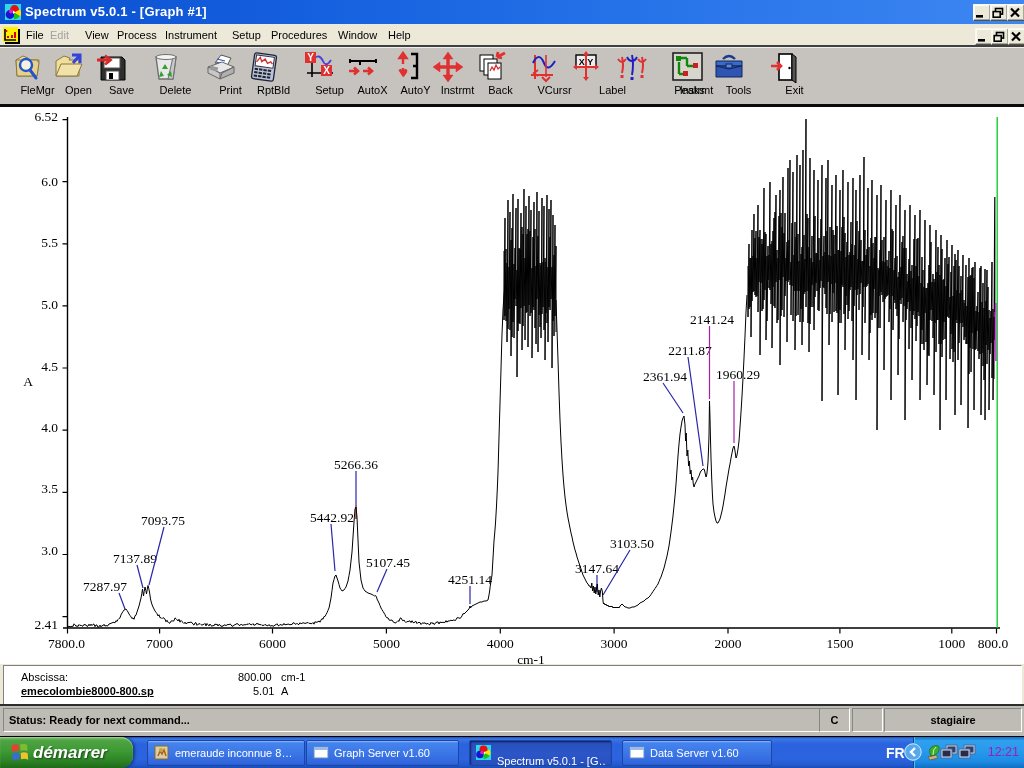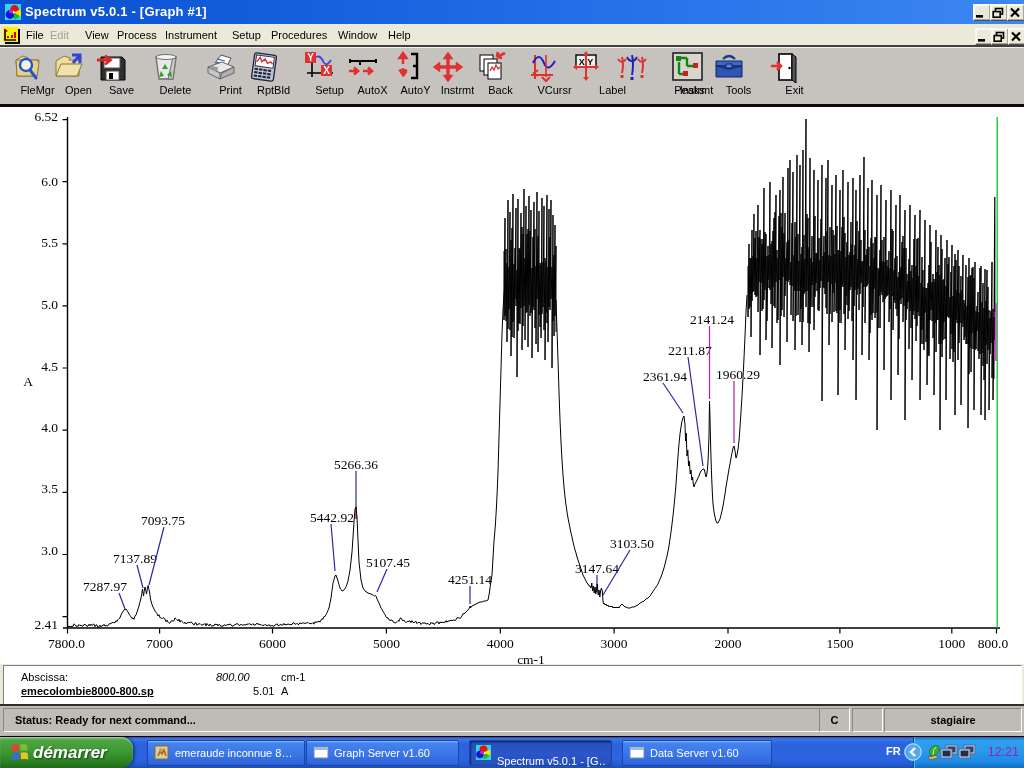--- a/index.html
+++ b/index.html
@@ -70,7 +70,7 @@
 <div id="infoband" class="abs"></div>
 <div id="infopanel" class="abs"></div>
 <div class="abs inf" style="left:21px;top:671px;">Abscissa:</div>
-<div class="abs inf" style="left:216px;top:671px;font-style:italic;">800.00</div>
+<div class="abs inf" style="left:238px;top:671px;">800.00</div>
 <div class="abs inf" style="left:281px;top:671px;">cm-1</div>
 <div class="abs inf" style="left:21px;top:685px;font-weight:bold;text-decoration:underline;">emecolombie8000-800.sp</div>
 <div class="abs inf" style="left:222px;top:685px;margin-left:31px;">5.01</div>

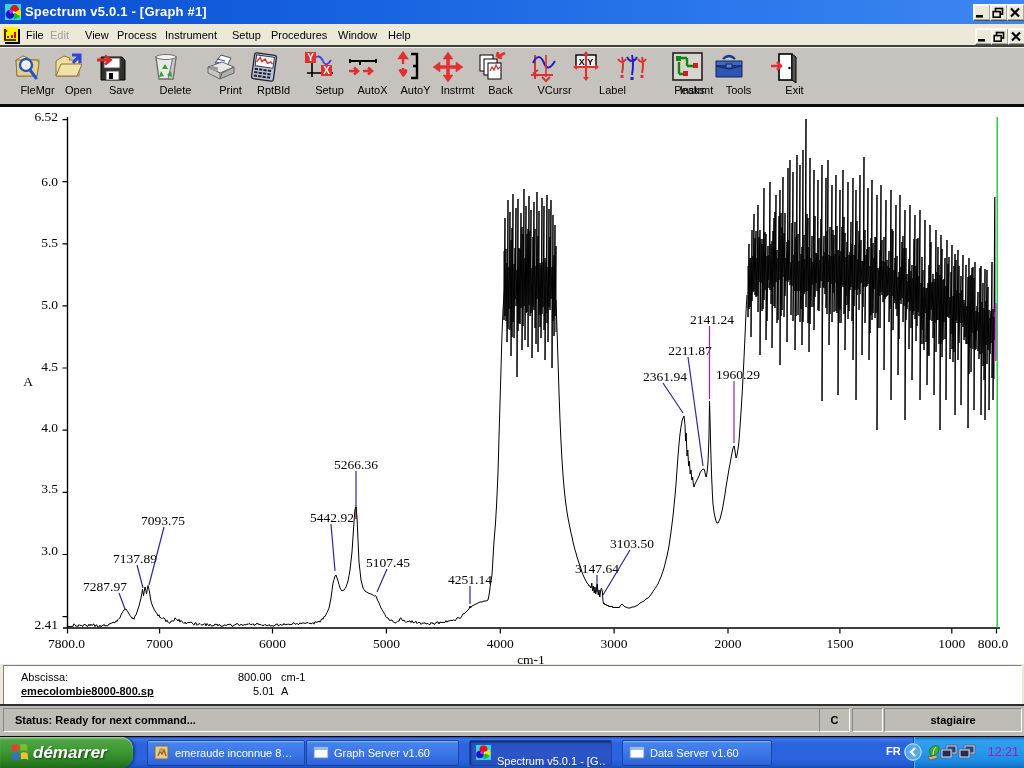--- a/index.html
+++ b/index.html
@@ -76,7 +76,7 @@
 <div class="abs inf" style="left:222px;top:685px;margin-left:31px;">5.01</div>
 <div class="abs inf" style="left:281px;top:685px;">A</div>
 <div id="statusbar" class="abs"></div>
-<div class="abs sfield" style="left:3px;width:810px;padding-left:11px;">Status: Ready for next command...</div>
+<div class="abs sfield" style="left:3px;width:810px;padding-left:5px;">Status: Ready for next command...</div>
 <div class="abs sfield" style="left:819px;width:29px;text-align:center;">C</div>
 <div class="abs sfield" style="left:852px;width:29px;"></div>
 <div class="abs sfield" style="left:884px;width:136px;text-align:center;">stagiaire</div>

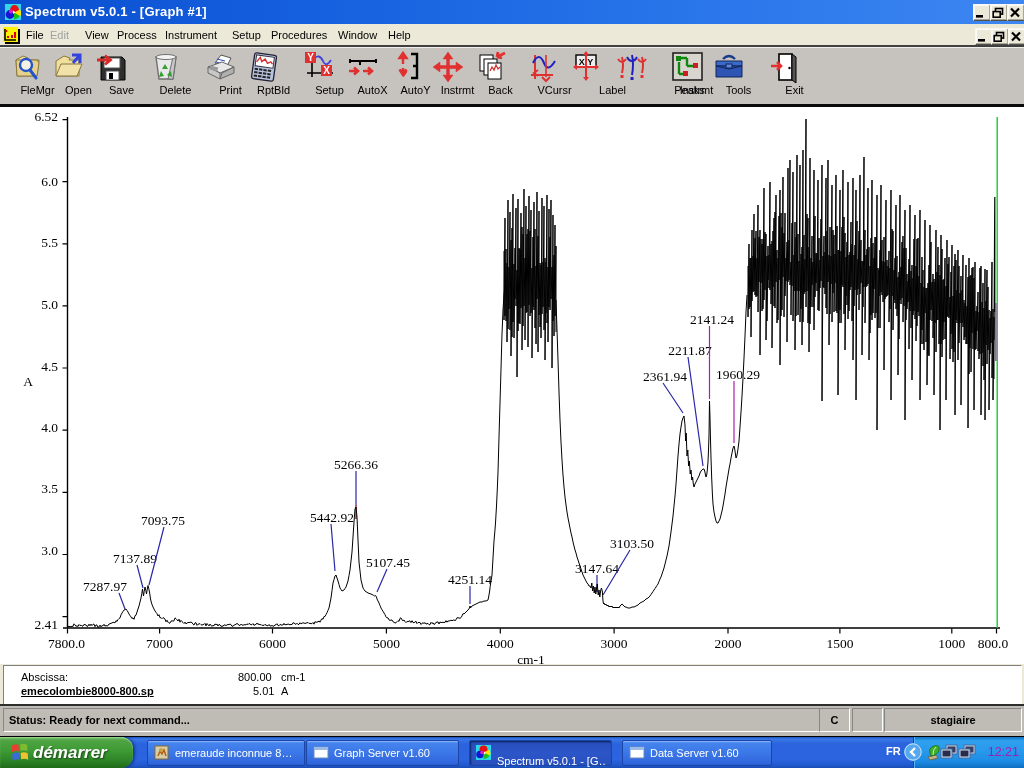--- a/index.html
+++ b/index.html
@@ -341,7 +341,7 @@
       </svg></div>
     <div class="tbtxt" style="margin-left:27px;margin-right:4px;">Data Server v1.60</div>
   </div>
-<div class="abs" style="left:886px;top:745px;color:#fff;font-size:11px;font-weight:bold;text-align:center;">FR</div>
+<div class="abs" style="left:886px;top:745px;color:#fff;font-size:14px;font-weight:bold;text-align:center;">FR</div>
 <svg class="abs" style="left:10px;top:742px;" width="20" height="20" viewBox="0 0 20 20">
 <g transform="rotate(-4 10 10)">
 <path d="M2,3.2 q3.2,-2.2 7,-0.6 l0,6.6 q-3.8,-1.6 -7,0.6 z" fill="#E8402F"></path>

